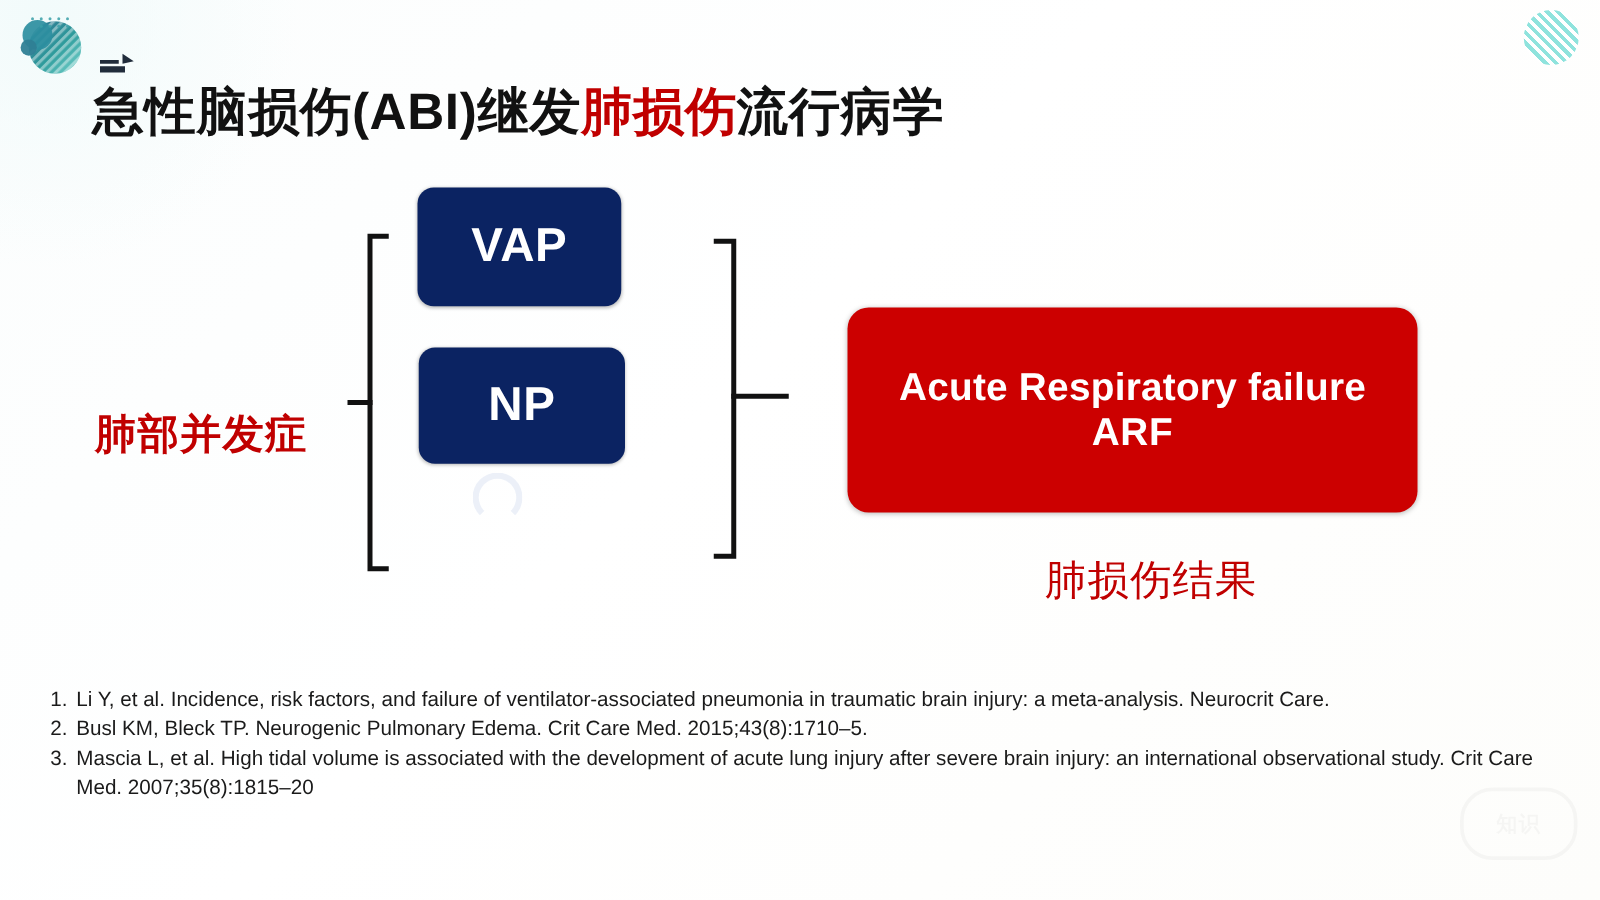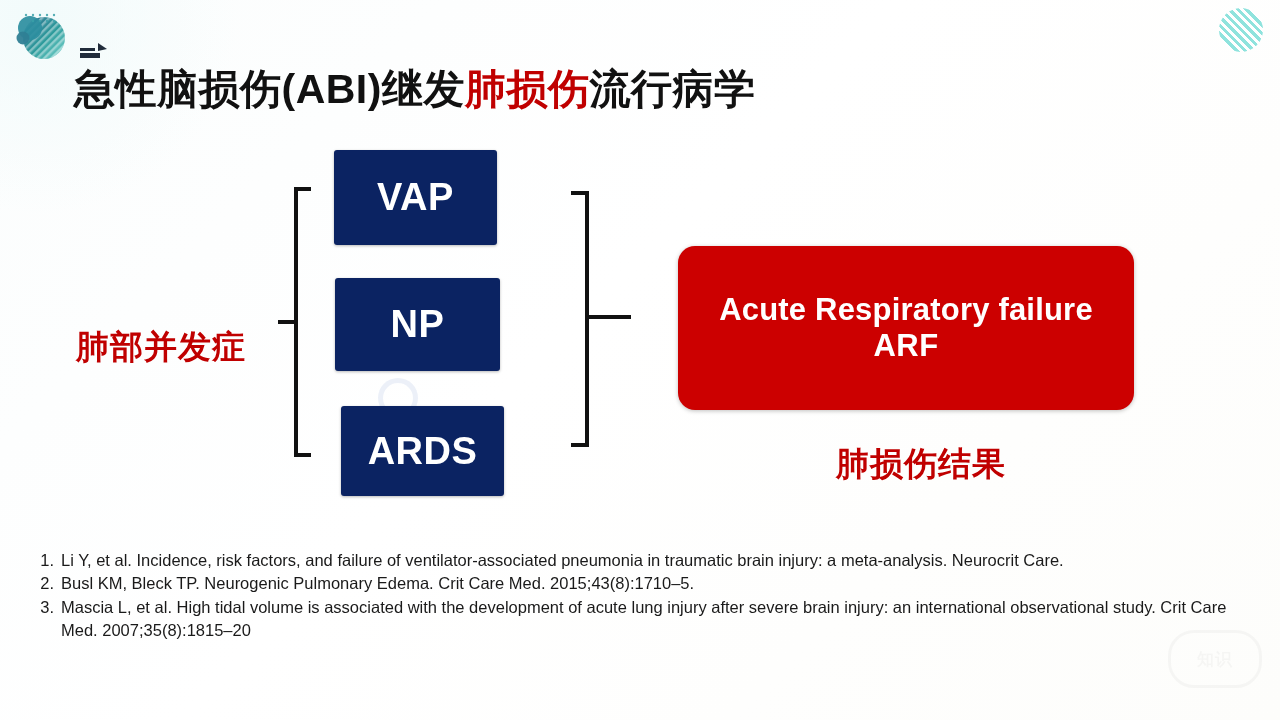--- a/index.html
+++ b/index.html
@@ -105,7 +105,7 @@
   .navy-box {
     position: absolute;
     background: #0B2362;
-    border-radius: 3px;
+    border-radius: 13px;
     box-shadow: 0 1px 3px rgba(0,0,0,0.28);
     display: flex;
     align-items: center;

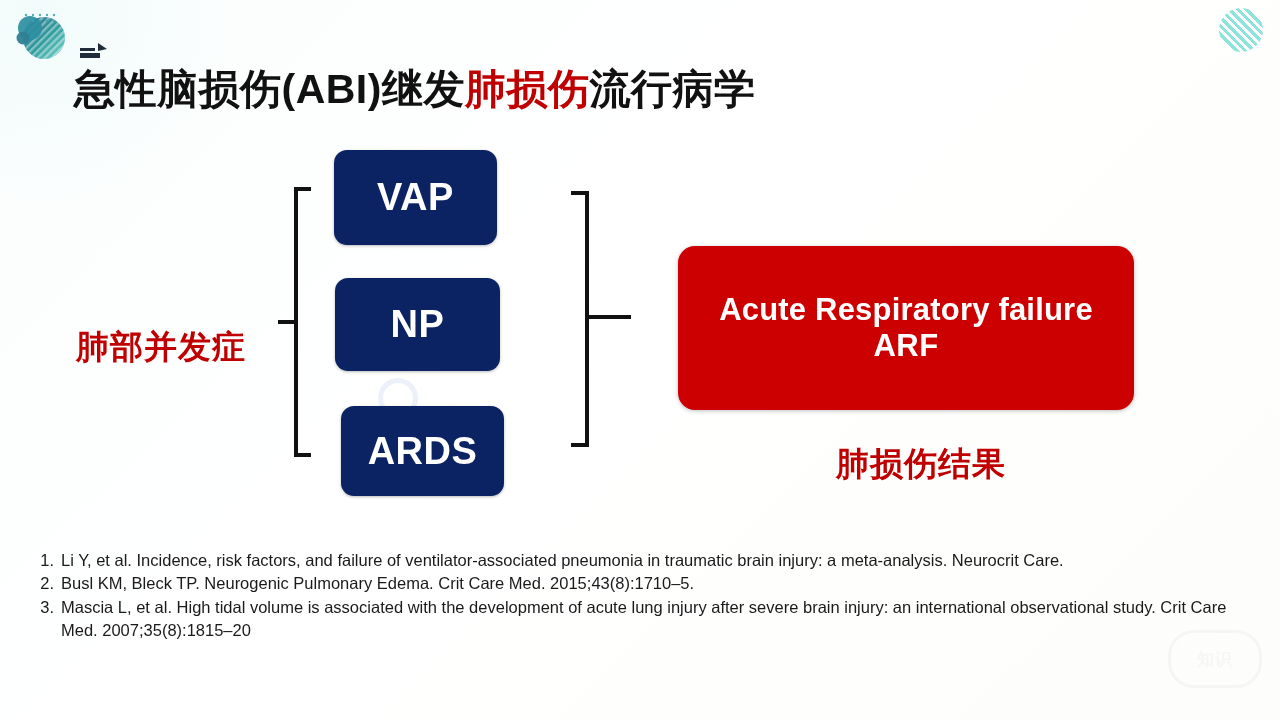--- a/index.html
+++ b/index.html
@@ -276,9 +276,6 @@
 
   <div class="artifact"></div>
 
-  <div class="navy-box box-ards">
-    <span>ARDS</span>
-  </div>
 
   <svg class="bracket-right" viewBox="0 0 62 258">
     <g fill="none" stroke="#111111" stroke-width="4" stroke-linecap="square">

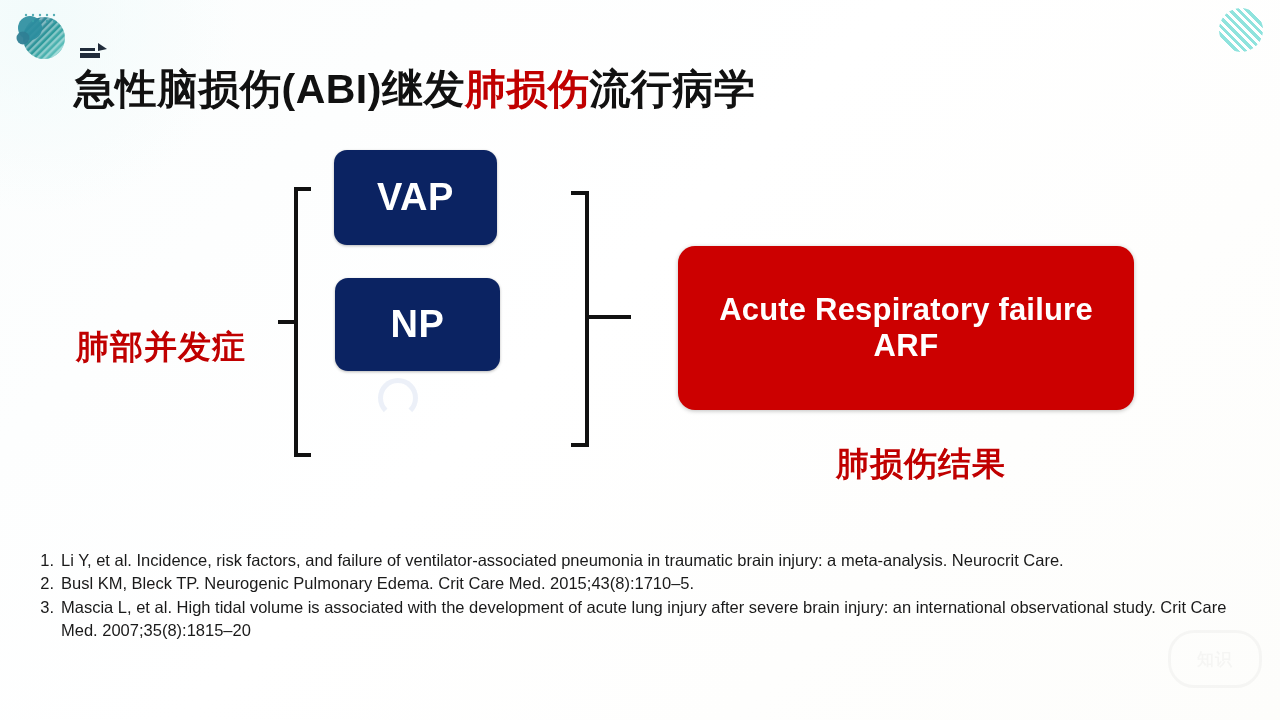--- a/index.html
+++ b/index.html
@@ -164,7 +164,7 @@
     left: 836px;
     top: 442px;
     font-size: 33px;
-    font-weight: 700;
+    font-weight: 400;
     color: #C00000;
     letter-spacing: 1px;
     white-space: nowrap;

